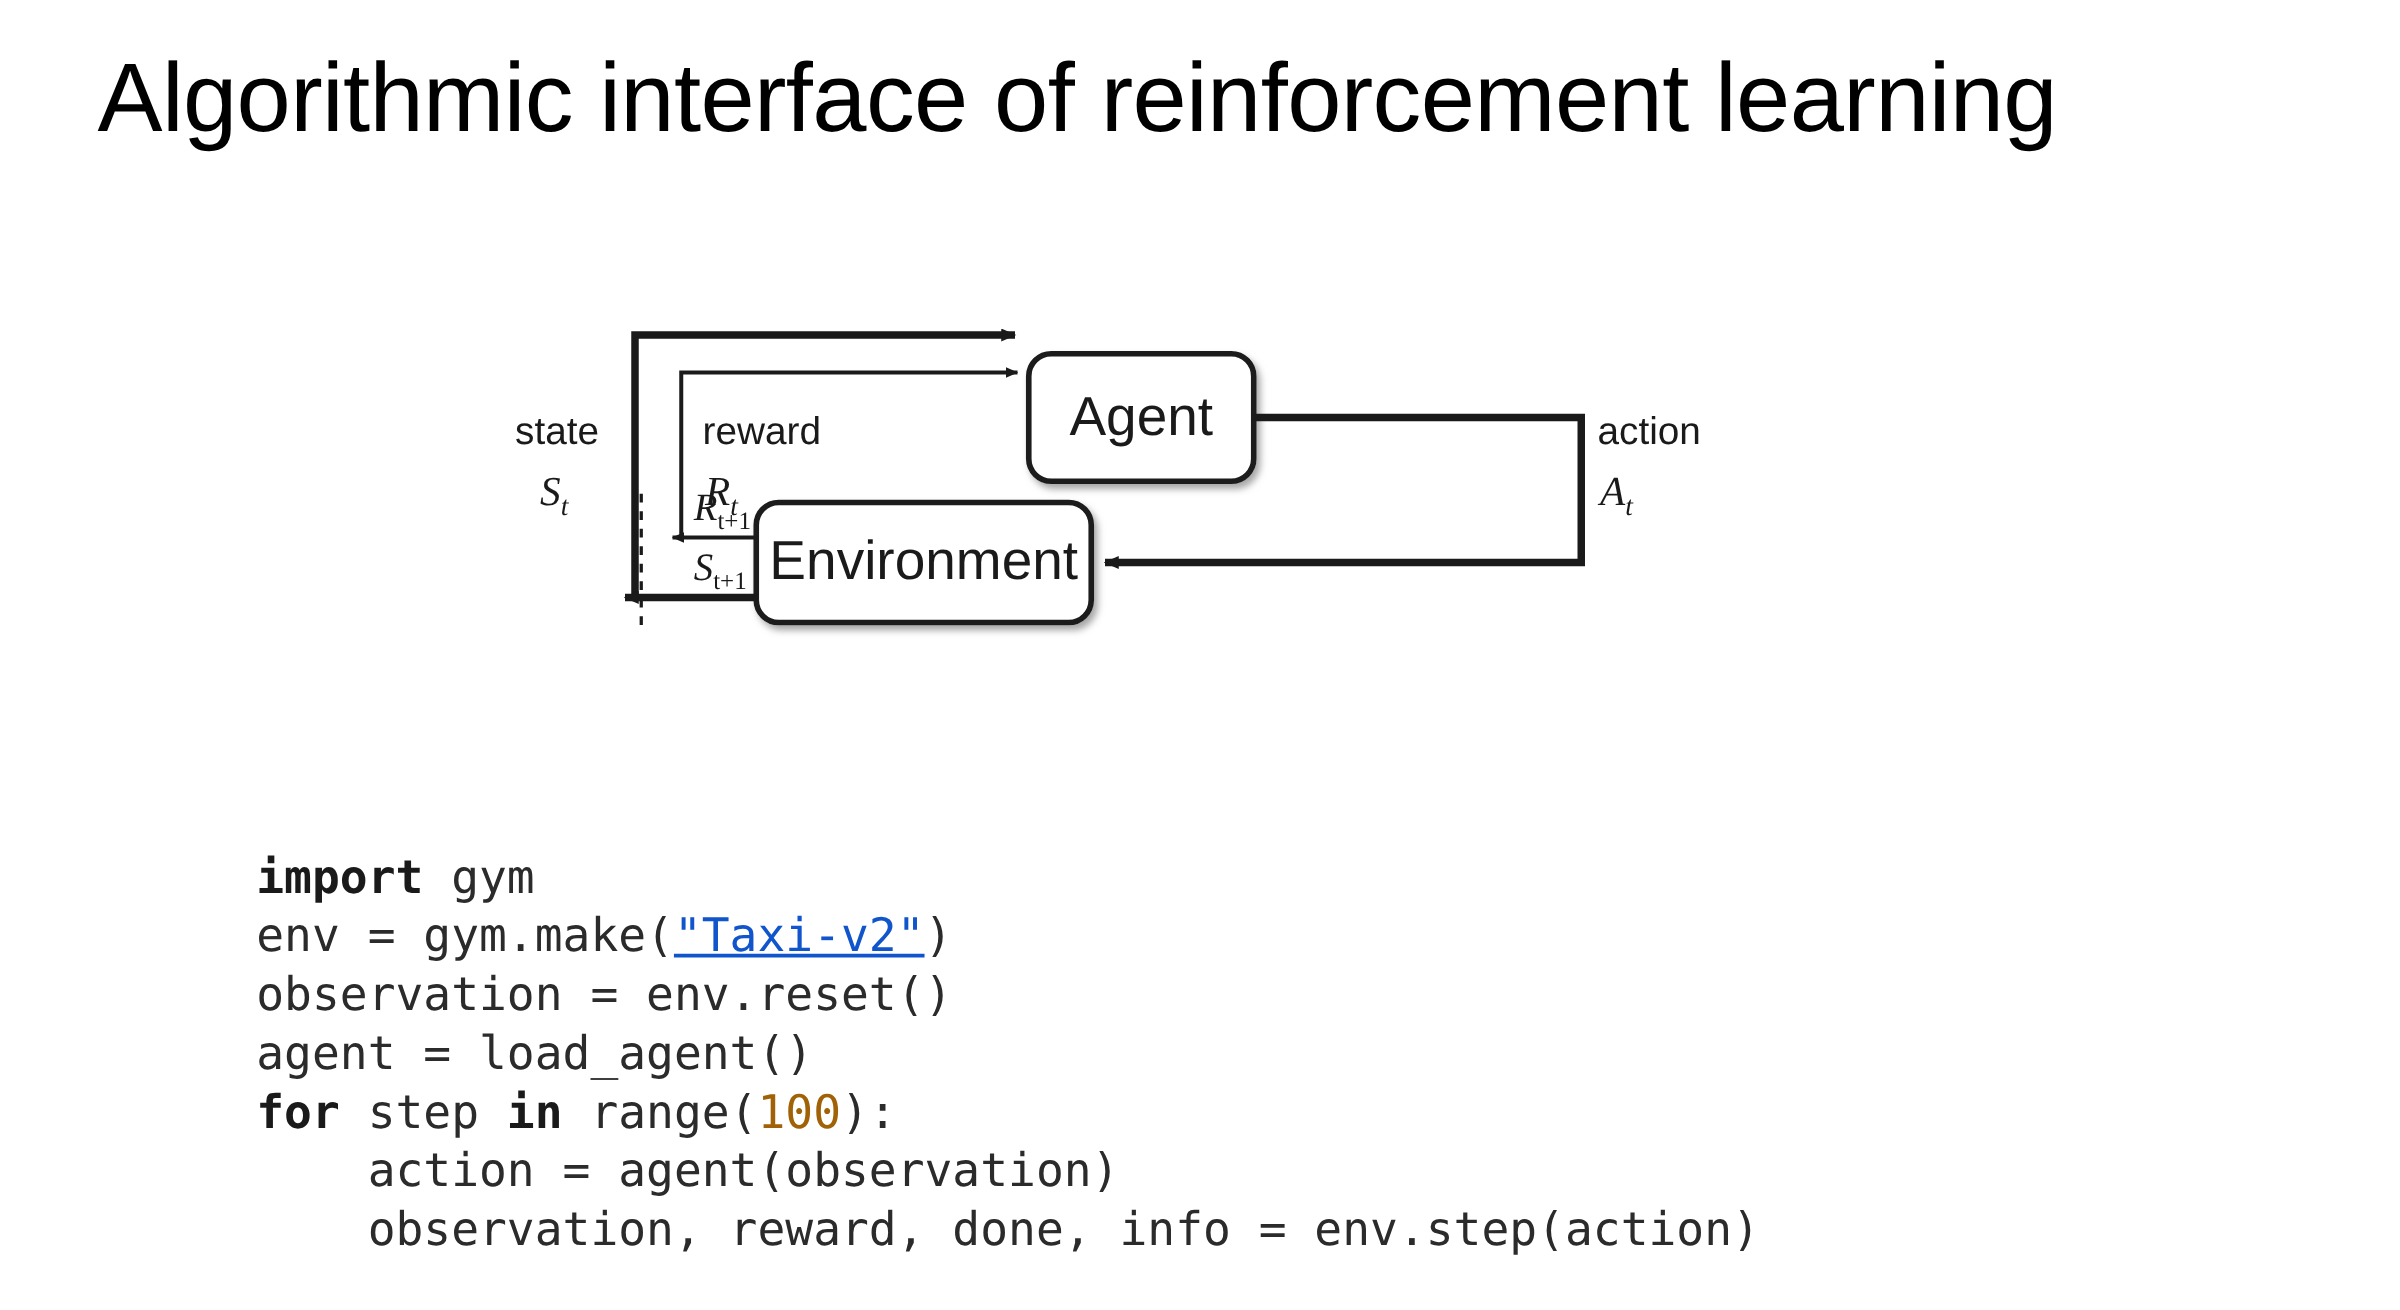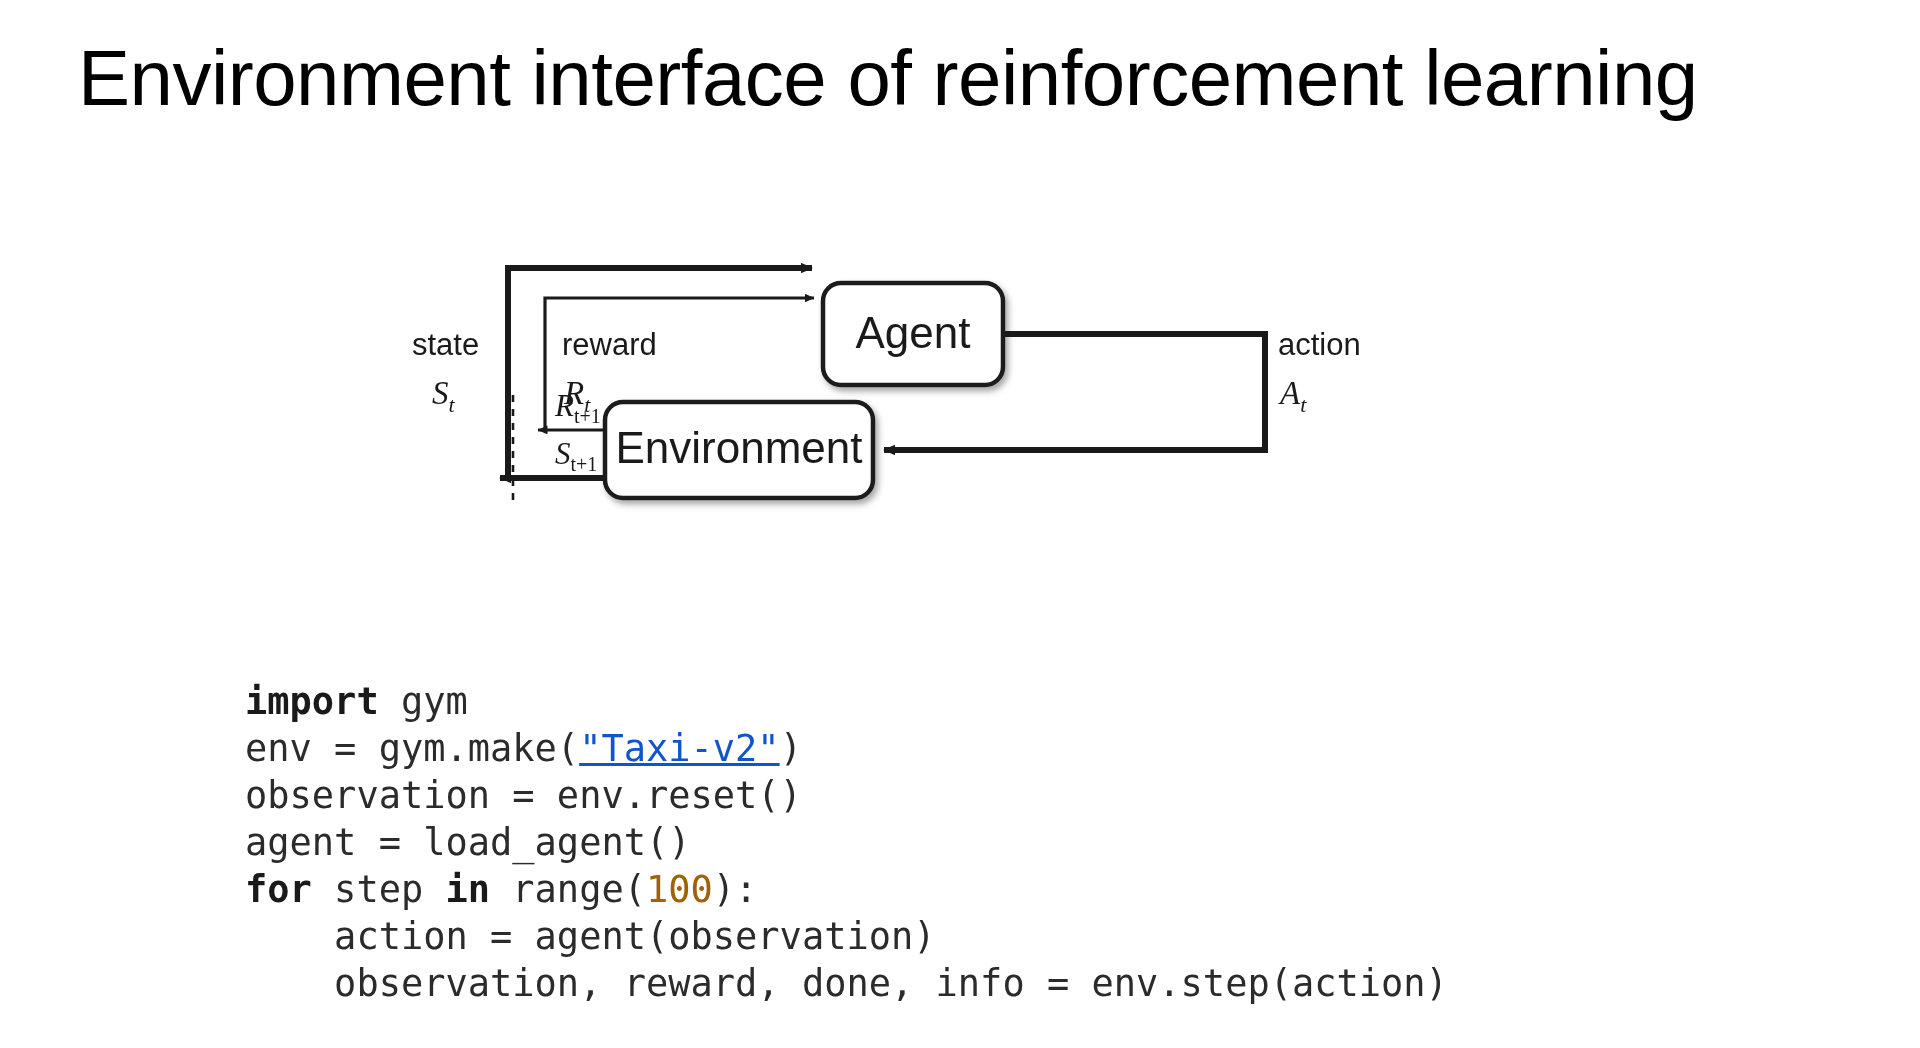--- a/index.html
+++ b/index.html
@@ -75,7 +75,7 @@
 </head>
 <body>
 
-<div id="slide-title">Environment interface of reinforcement learning</div>
+<div id="slide-title">Algorithmic interface of reinforcement learning</div>
 
 <div id="rl-diagram">
   <svg width="1160" height="330" viewBox="0 0 1160 330" xmlns="http://www.w3.org/2000/svg">

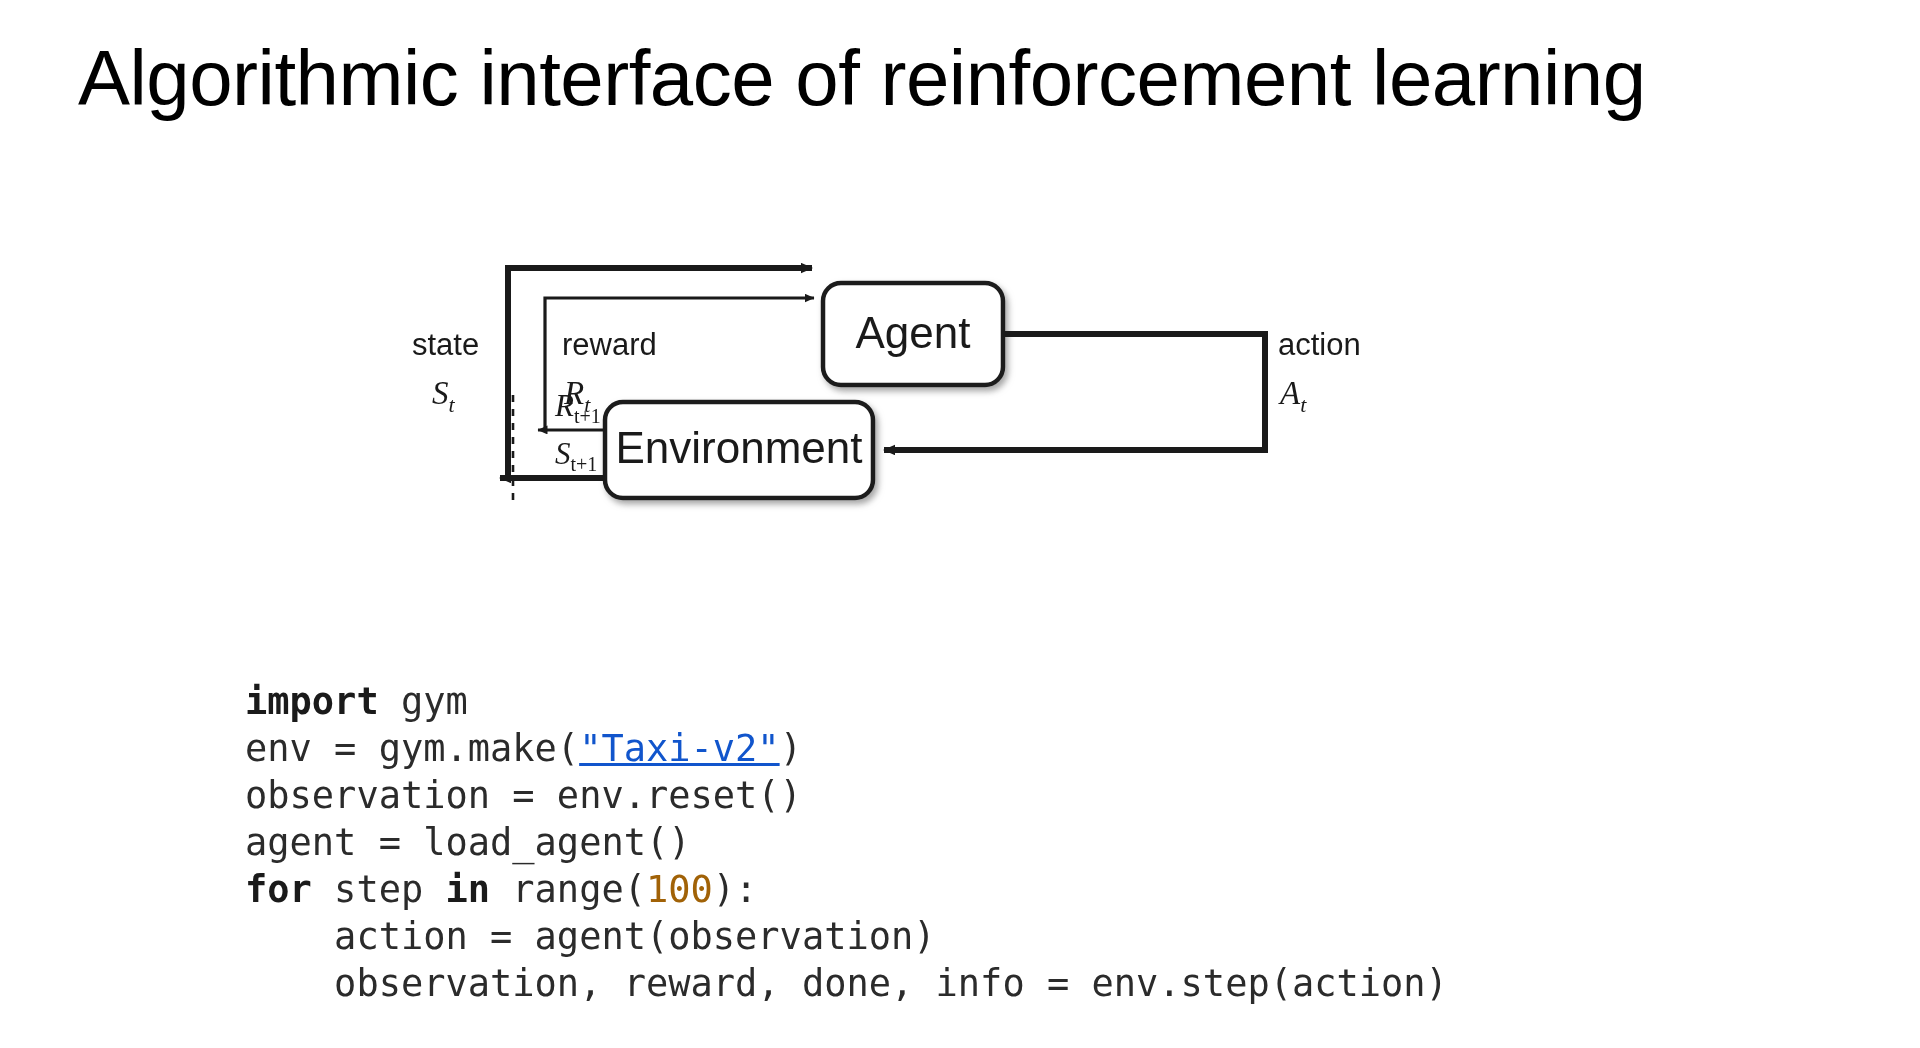--- a/index.html
+++ b/index.html
@@ -69,7 +69,6 @@
   .code-line {
     display: block;
     white-space: pre;
-    margin-left: 40px;
   }
 </style>
 </head>

